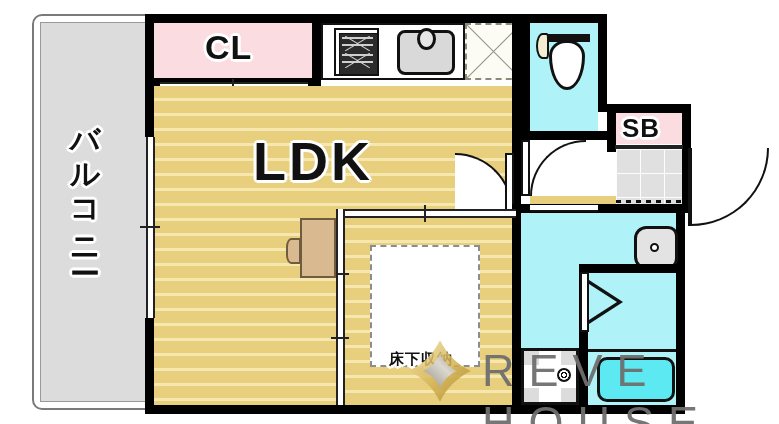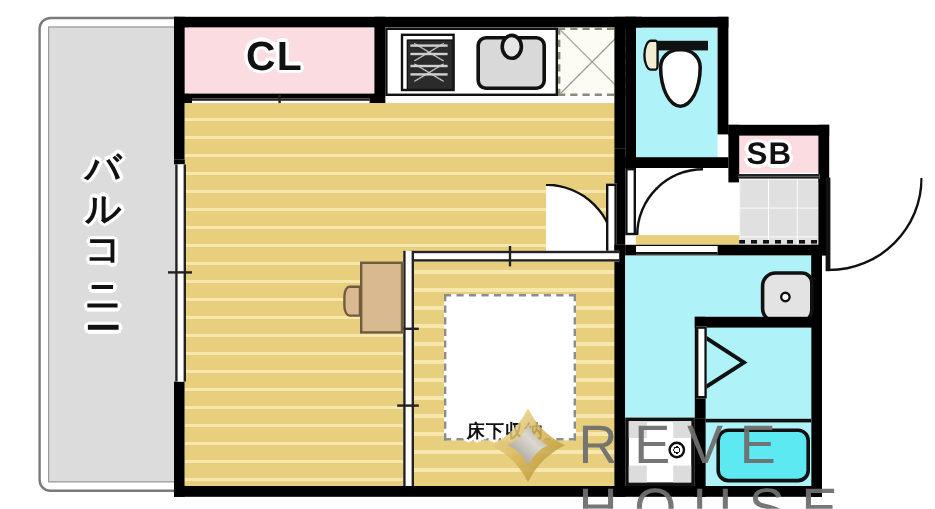--- a/index.html
+++ b/index.html
@@ -165,6 +165,7 @@
   <div class="abs tickmark" style="left:232px;top:79px;width:2px;height:15px;"></div>
 
   <div class="abs floor-wood" style="left:154px;top:86px;width:358px;height:319px;"></div>
+  <div class="lbl lbl-ldk" style="left:253px;top:130px;">LDK</div>
 
   <div class="abs wall" style="left:145px;top:133px;width:9px;height:4px;"></div>
   <div class="abs sash-v" style="left:146px;top:137px;width:9px;height:181px;"></div>

